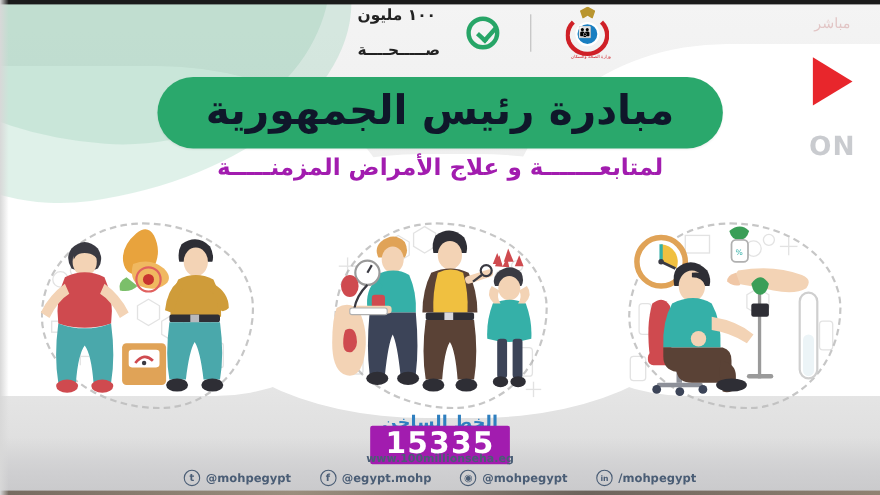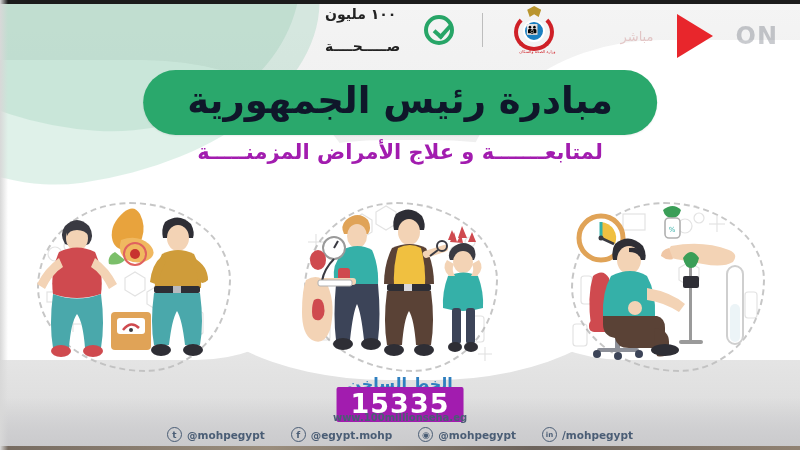--- a/index.html
+++ b/index.html
@@ -150,7 +150,7 @@
   .live-bug {
     position: absolute;
     right: 22px; top: 14px;
-    display: flex; align-items: center; gap: 23px;
+    display: flex; align-items: center; gap: 23px; flex-direction: column;
   }
   .live-word {
     font-size: 13px; color: #d4a0a0; opacity: .55;

